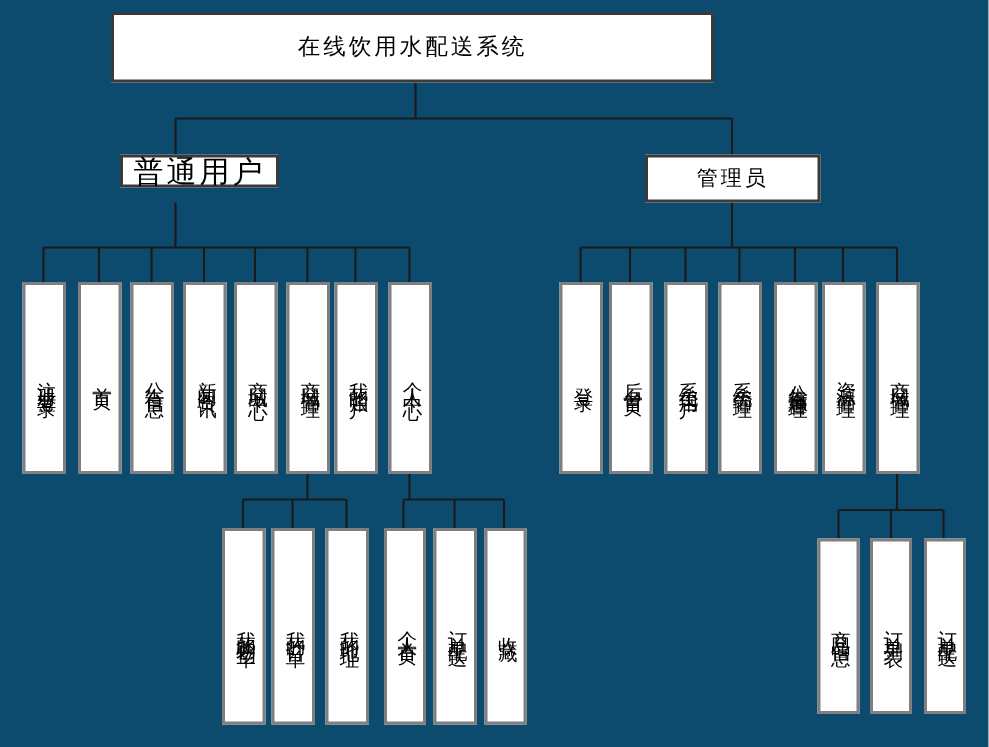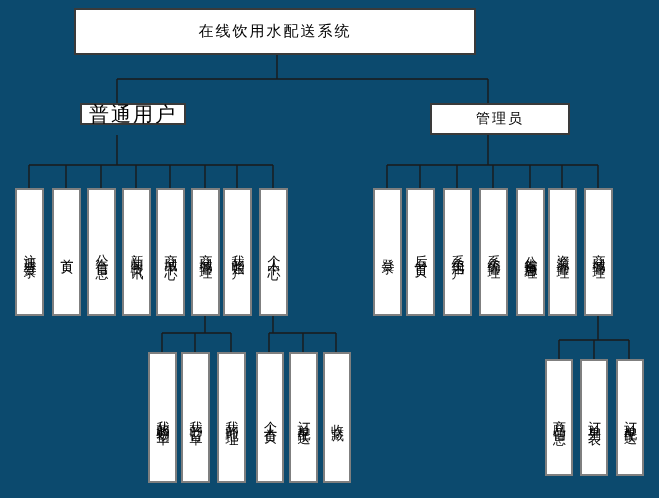--- a/index.html
+++ b/index.html
@@ -55,7 +55,7 @@
   
   .root-box   { left: 74px;  top: 8px;   width: 402px; height: 47px; }
   .user-box   { left: 64px;  top: 103px; width: 106px; height: 22px; font-size: 20px; margin-left: 16px; }
-  .admin-box  { left: 430px; top: 103px; width: 140px; height: 32px; font-size: 14px; }
+  .admin-box  { left: 430px; top: 103px; width: 117px; height: 32px; font-size: 14px; }
   
   .u1 { left: 15px;  top: 188px; width: 29px; height: 128px; }
   .u2 { left: 52px;  top: 188px; width: 29px; height: 128px; }

